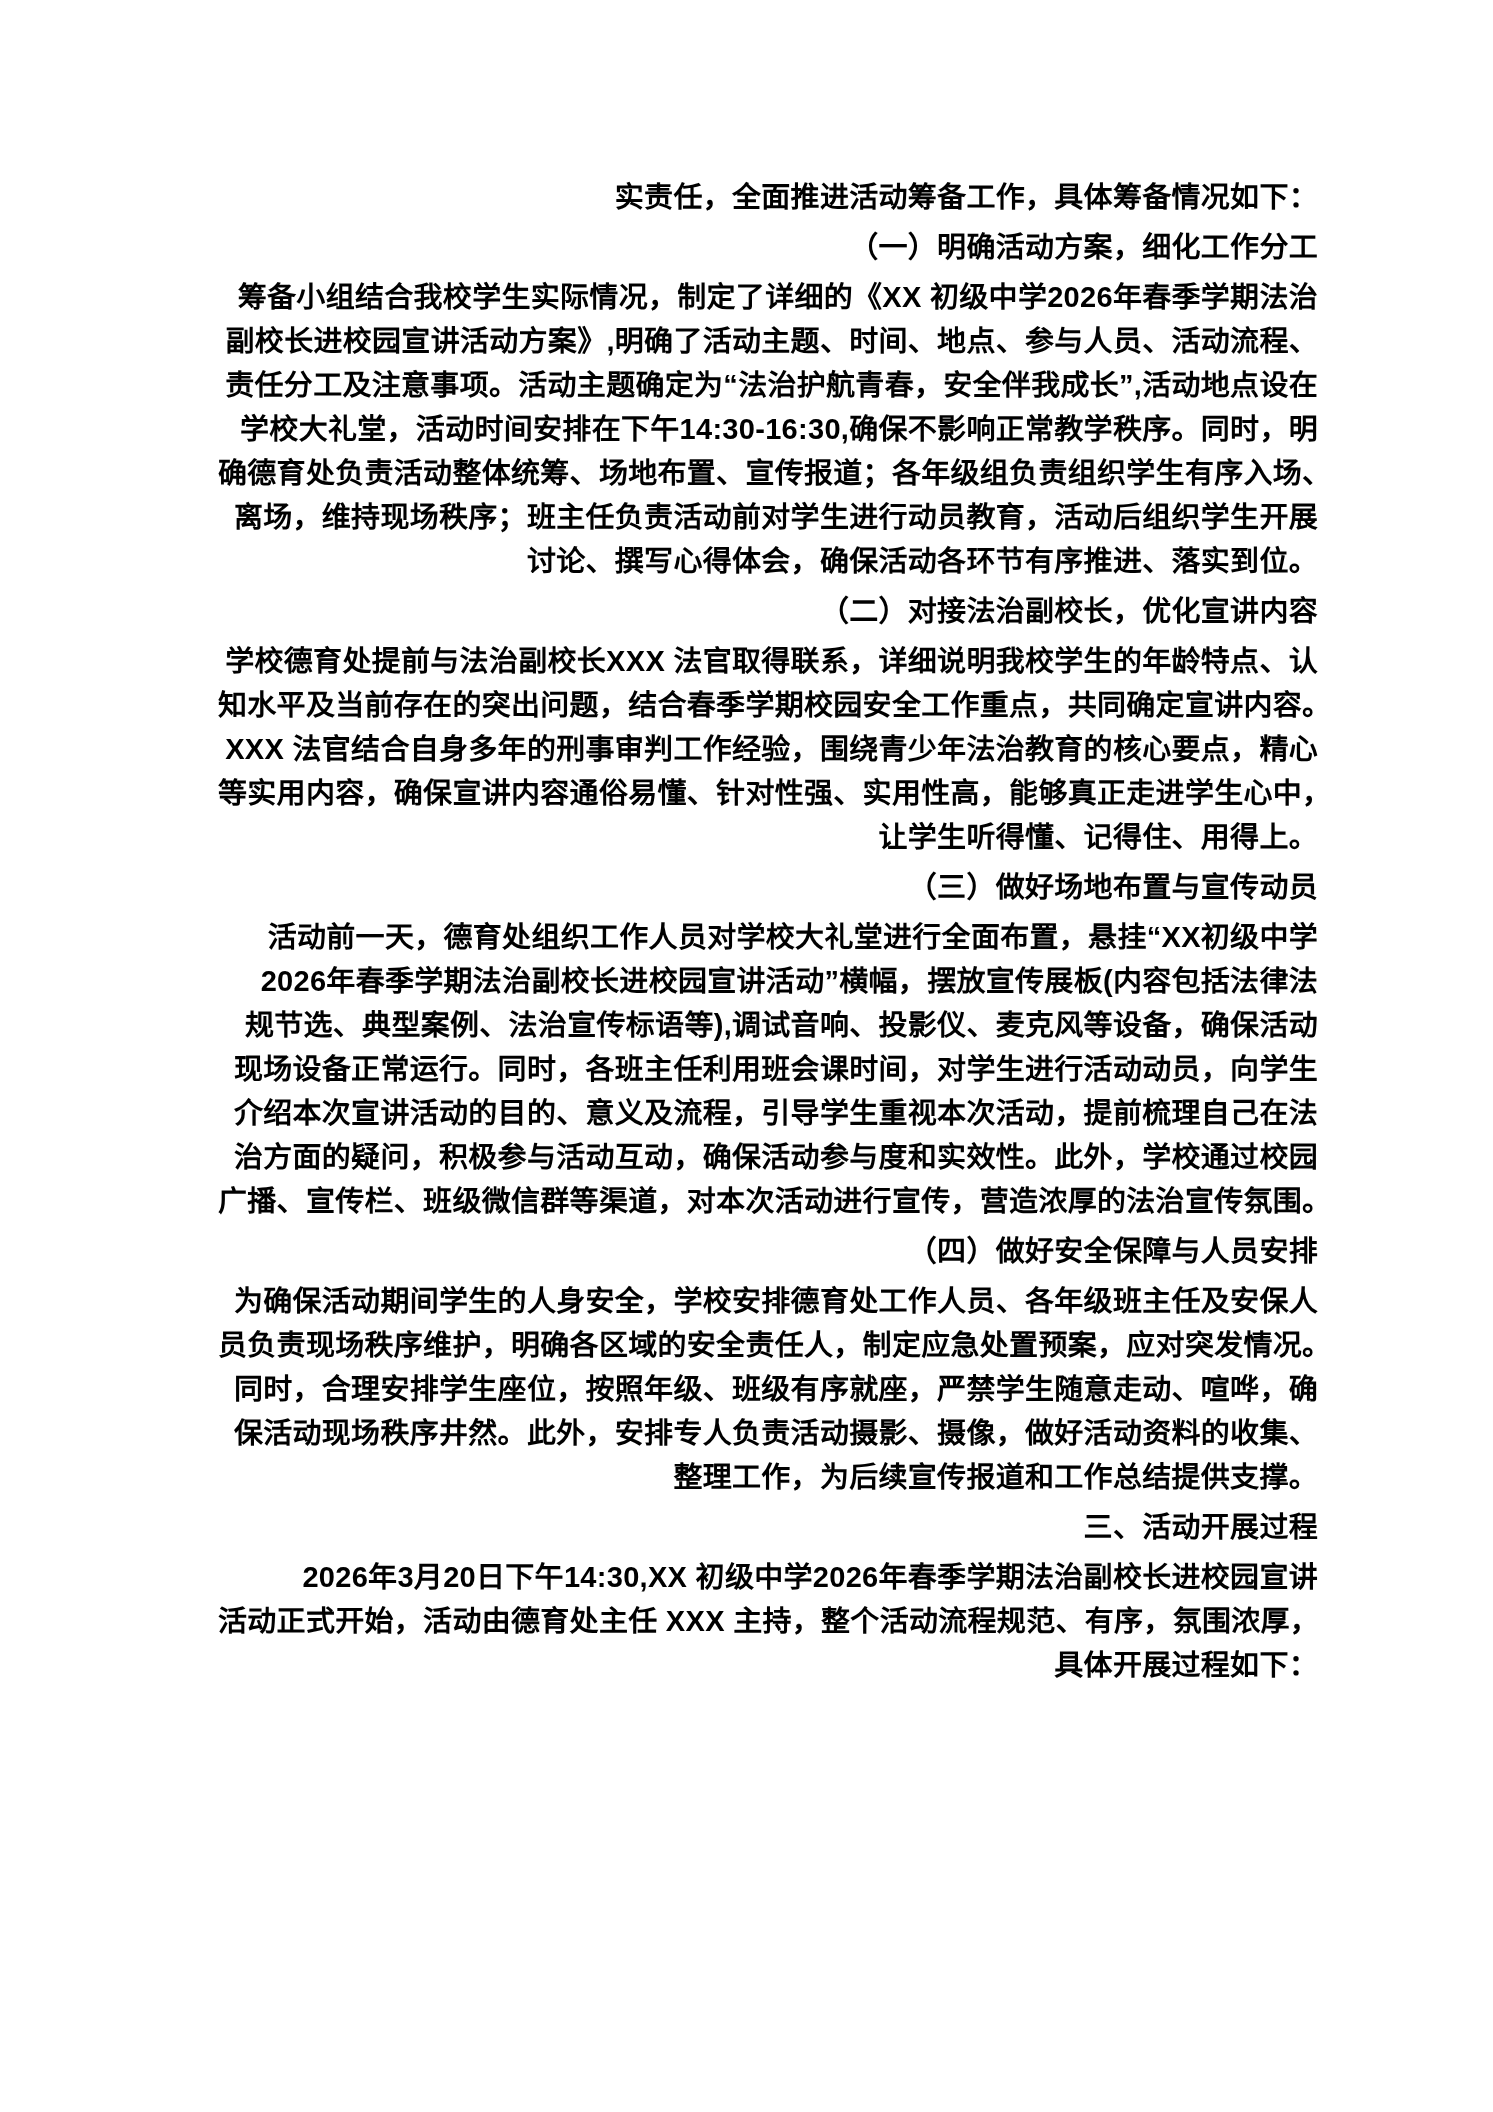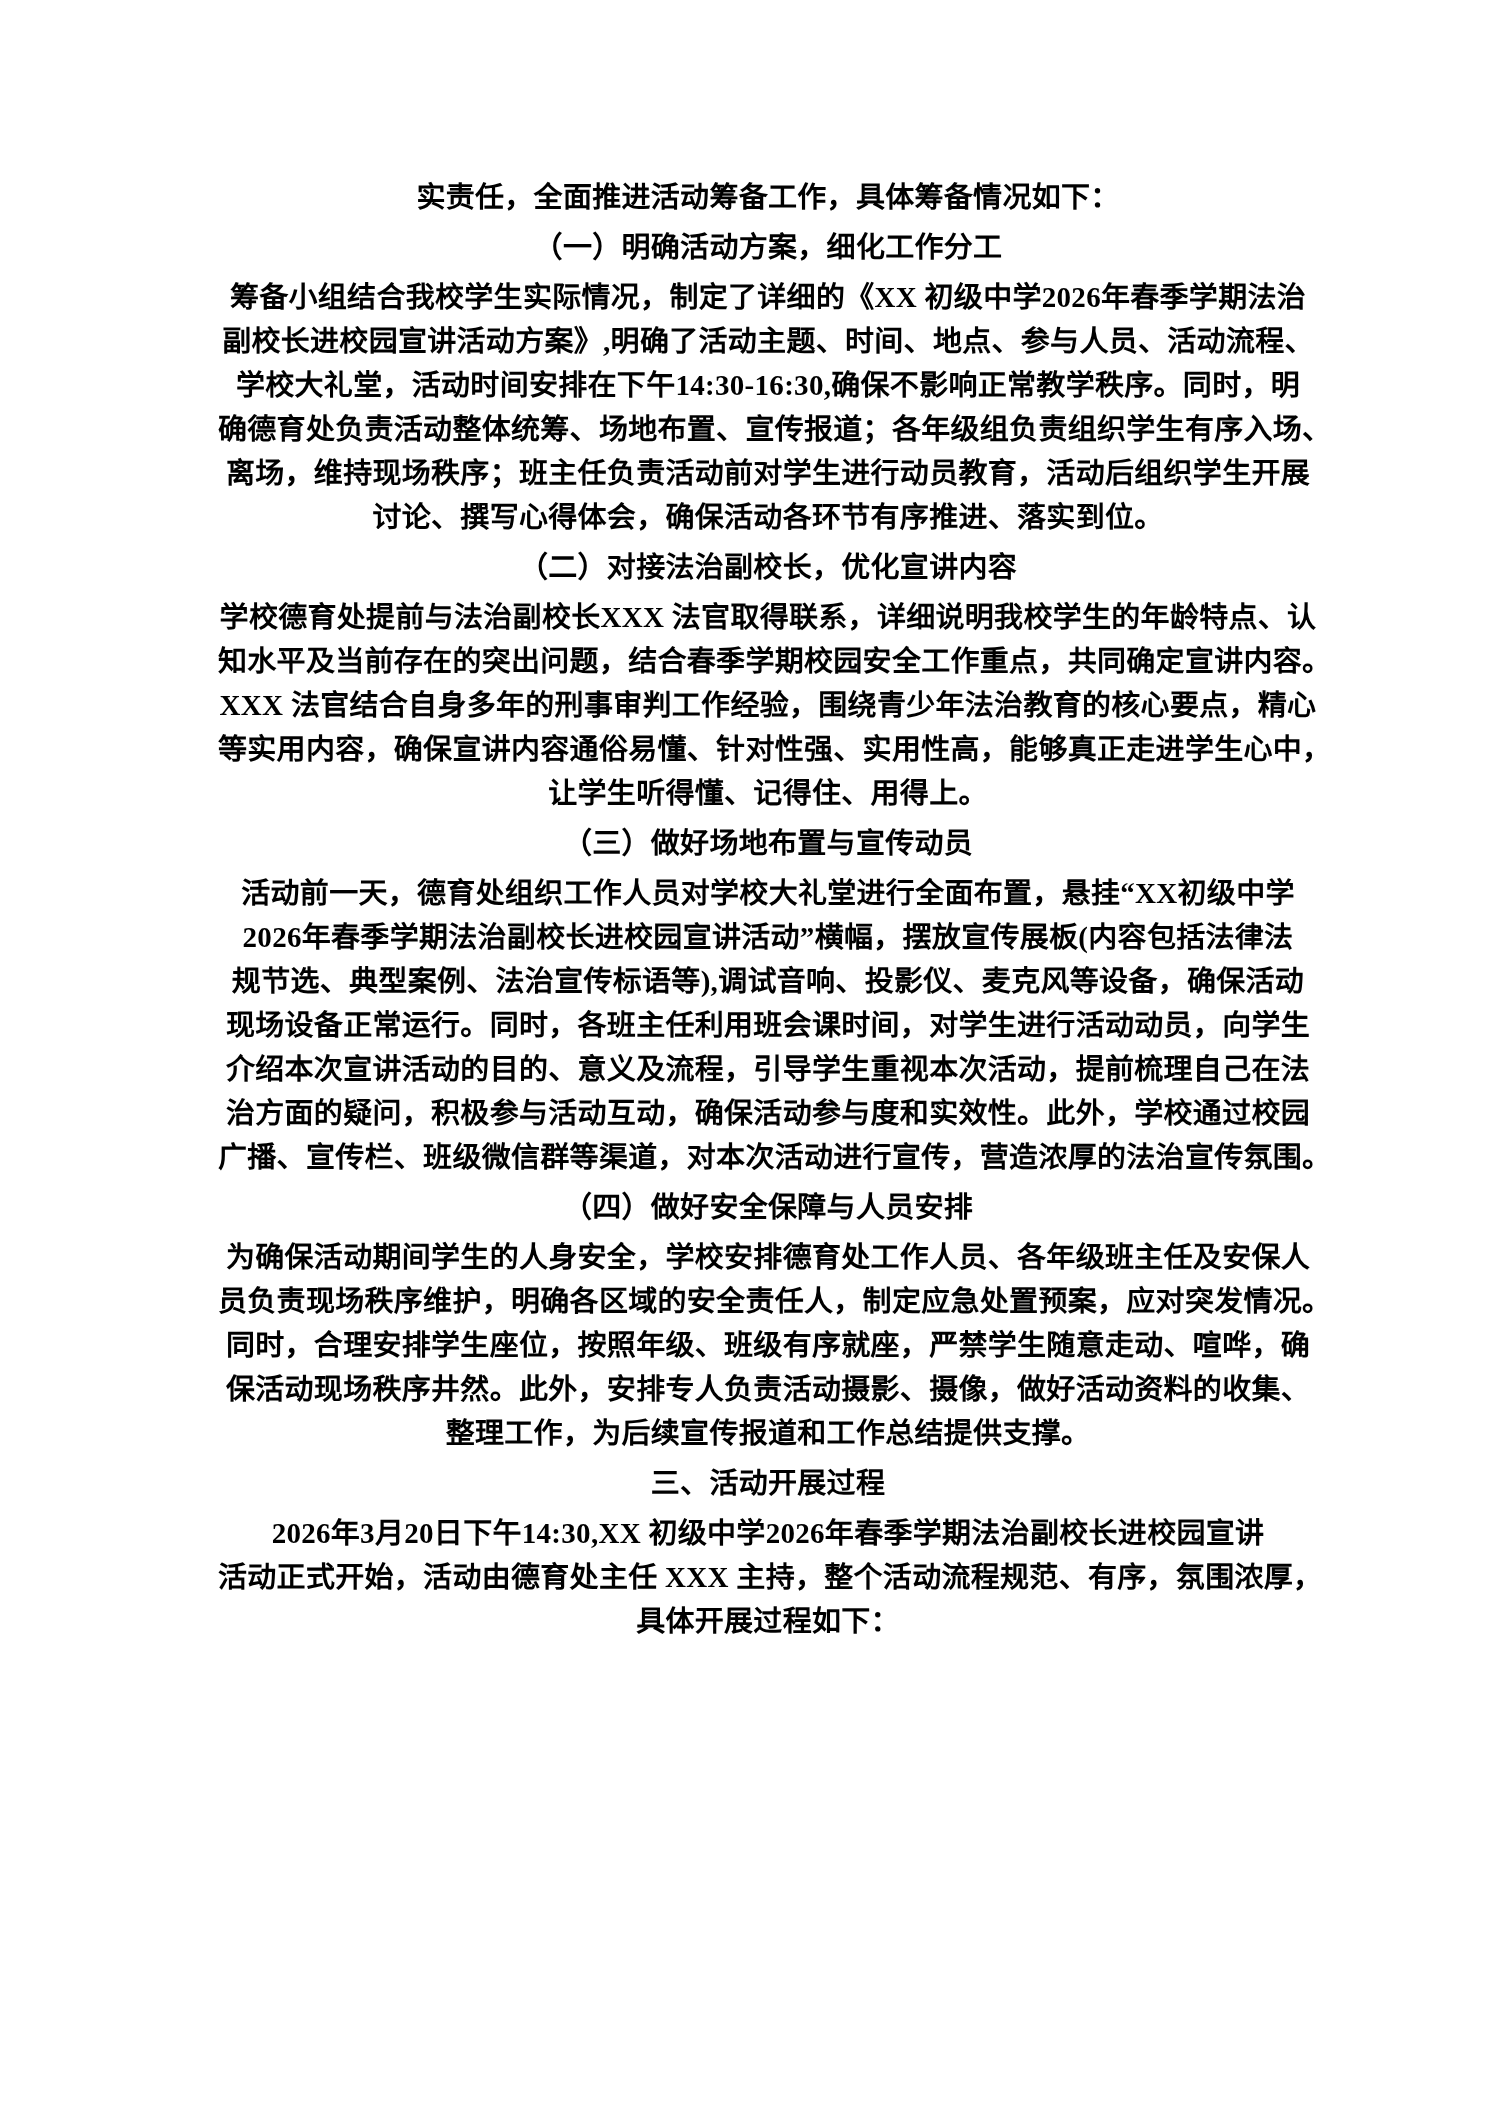--- a/index.html
+++ b/index.html
@@ -30,9 +30,8 @@
   .line {
     line-height: 44px;
     white-space: nowrap;
-    text-align: center;
+    text-align: right;
     letter-spacing: 0.3px;
-    font-family: Liberation Serif, serif;
   }
 </style>
 </head>

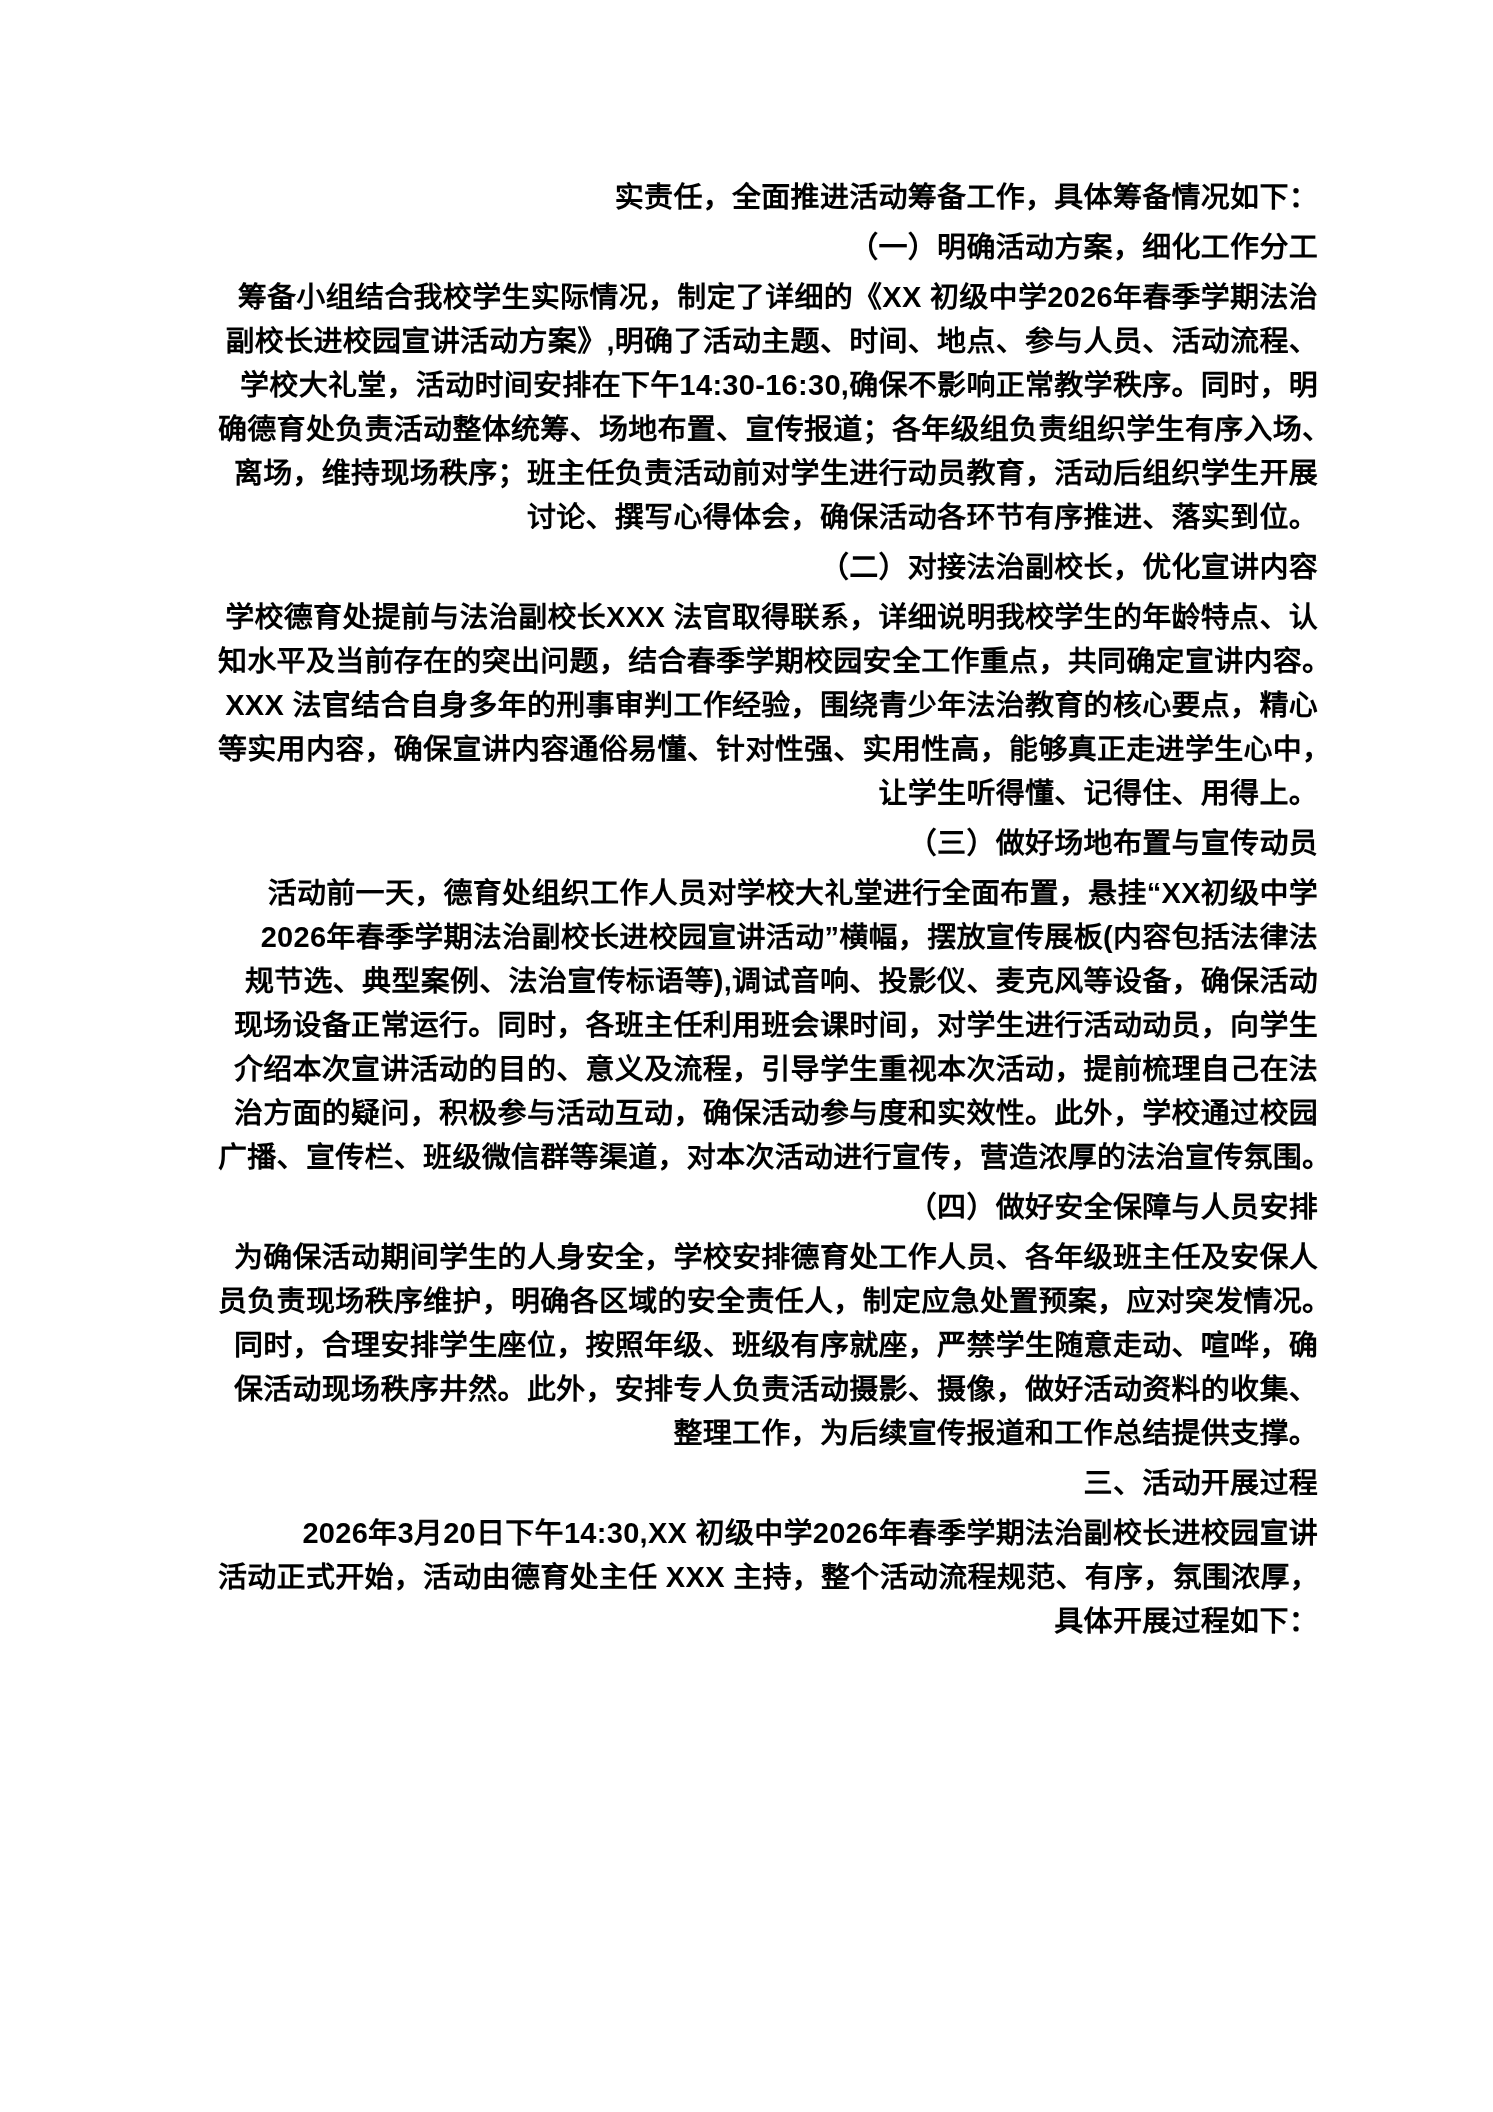--- a/index.html
+++ b/index.html
@@ -48,6 +48,7 @@
       <div class="block paragraph">
         <div class="line">筹备小组结合我校学生实际情况，制定了详细的《XX 初级中学2026年春季学期法治</div>
         <div class="line">副校长进校园宣讲活动方案》,明确了活动主题、时间、地点、参与人员、活动流程、</div>
+        <div class="line">责任分工及注意事项。活动主题确定为“法治护航青春，安全伴我成长”,活动地点设在</div>
         <div class="line">学校大礼堂，活动时间安排在下午14:30-16:30,确保不影响正常教学秩序。同时，明</div>
         <div class="line">确德育处负责活动整体统筹、场地布置、宣传报道；各年级组负责组织学生有序入场、</div>
         <div class="line">离场，维持现场秩序；班主任负责活动前对学生进行动员教育，活动后组织学生开展</div>

